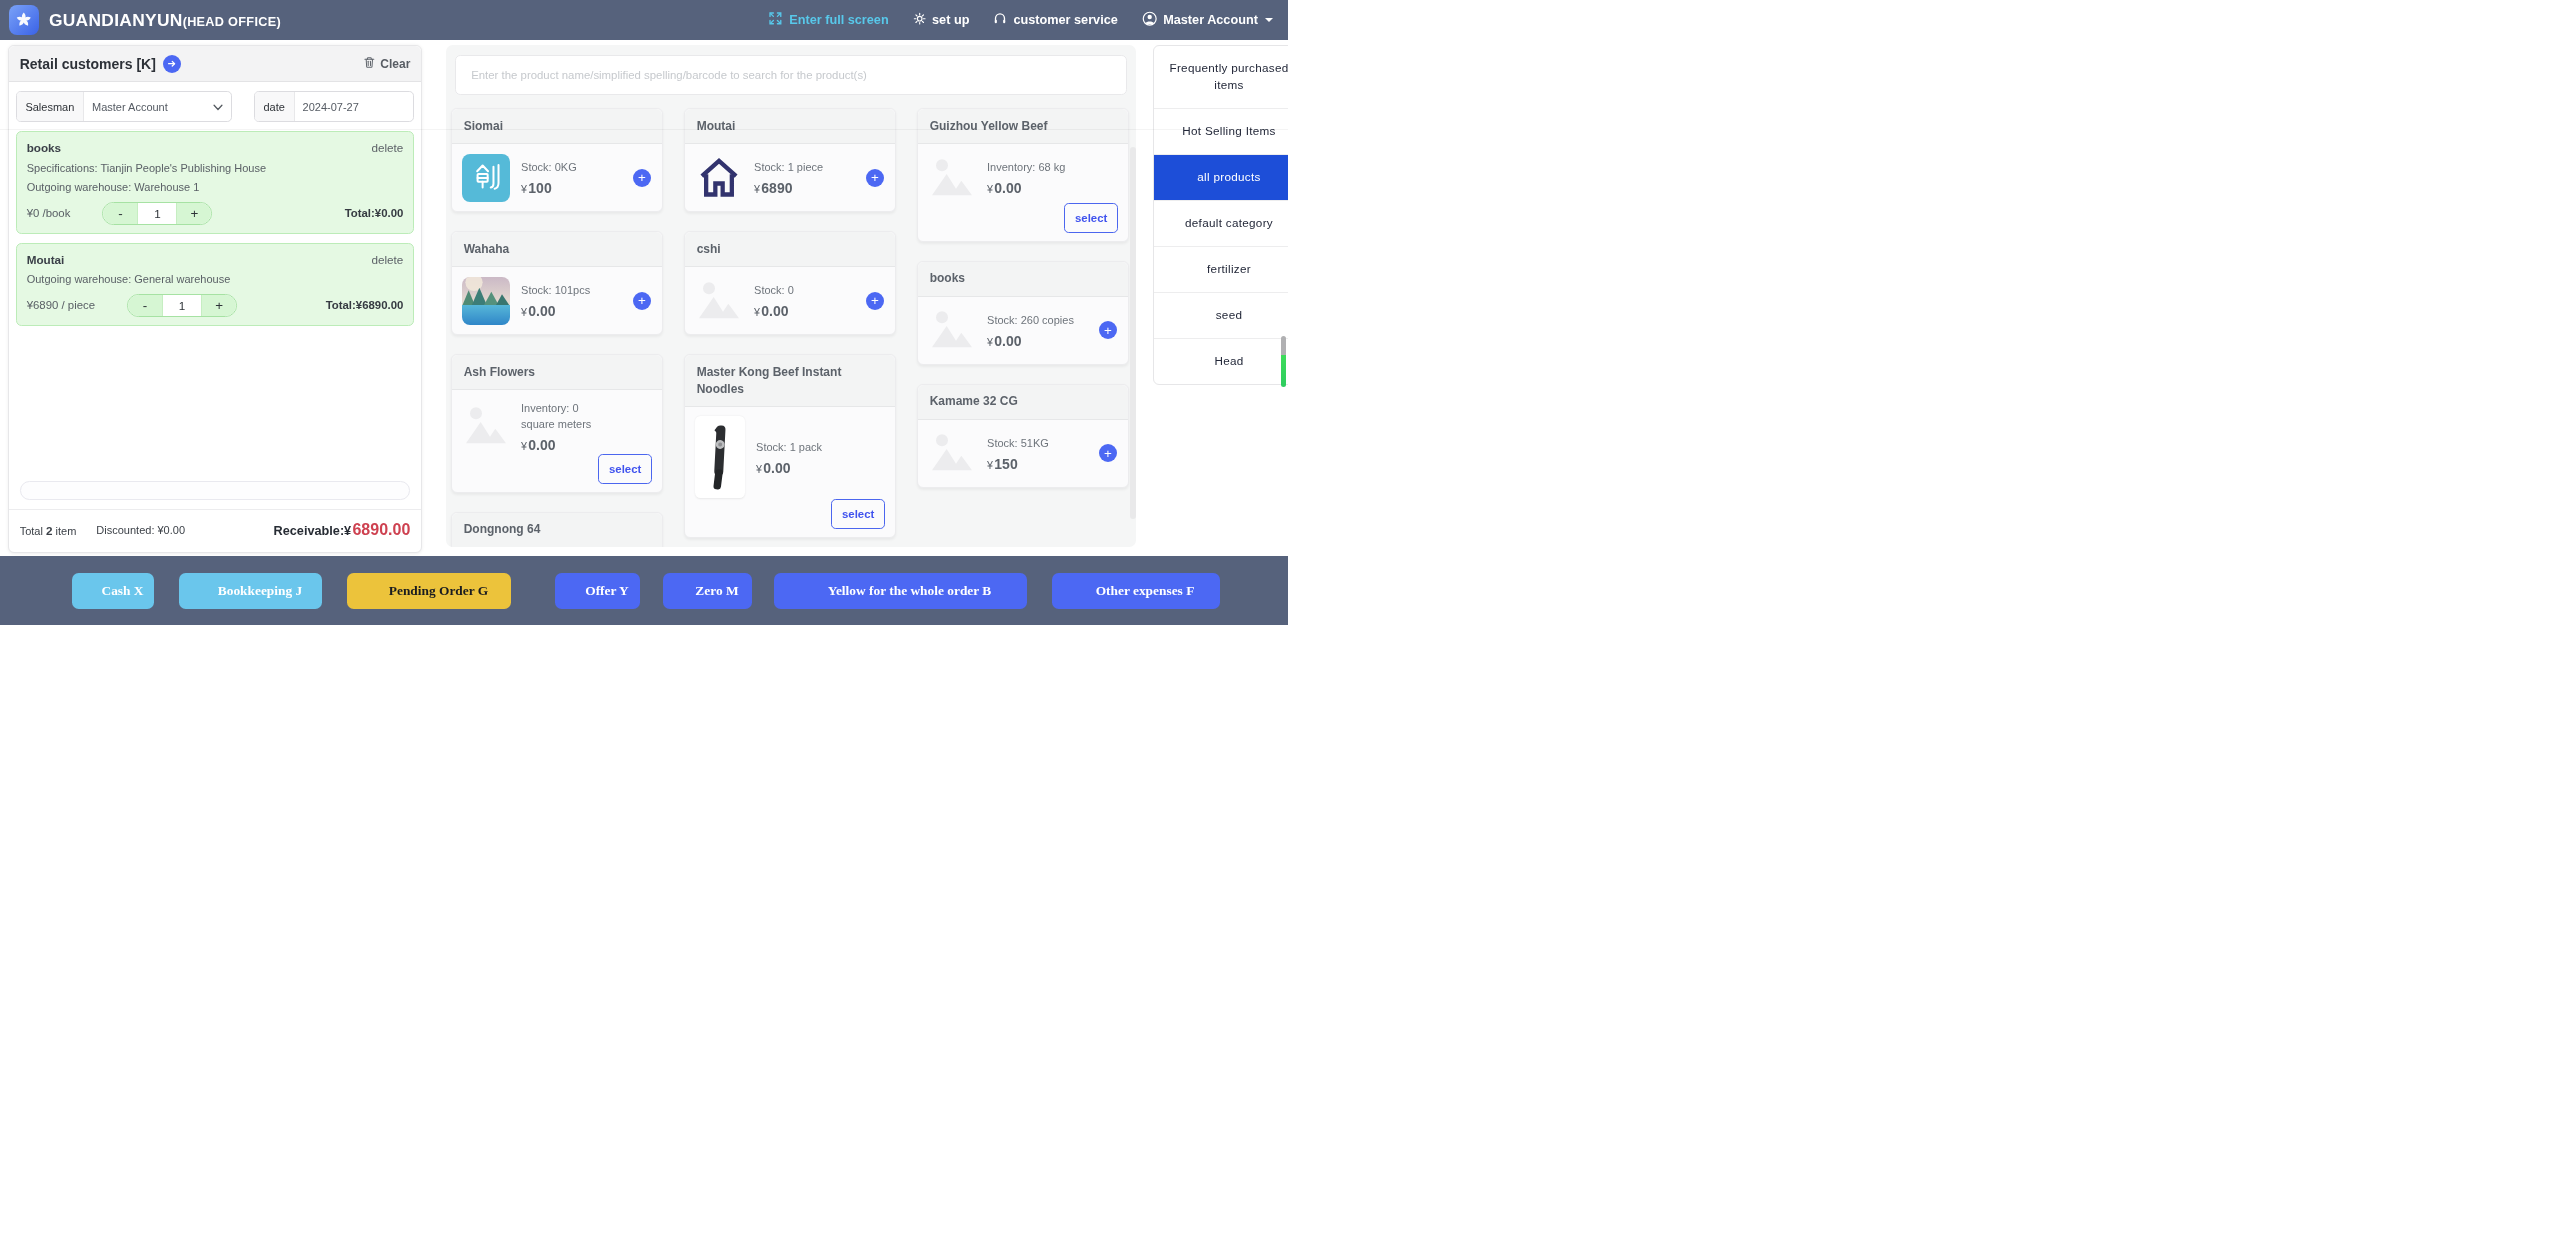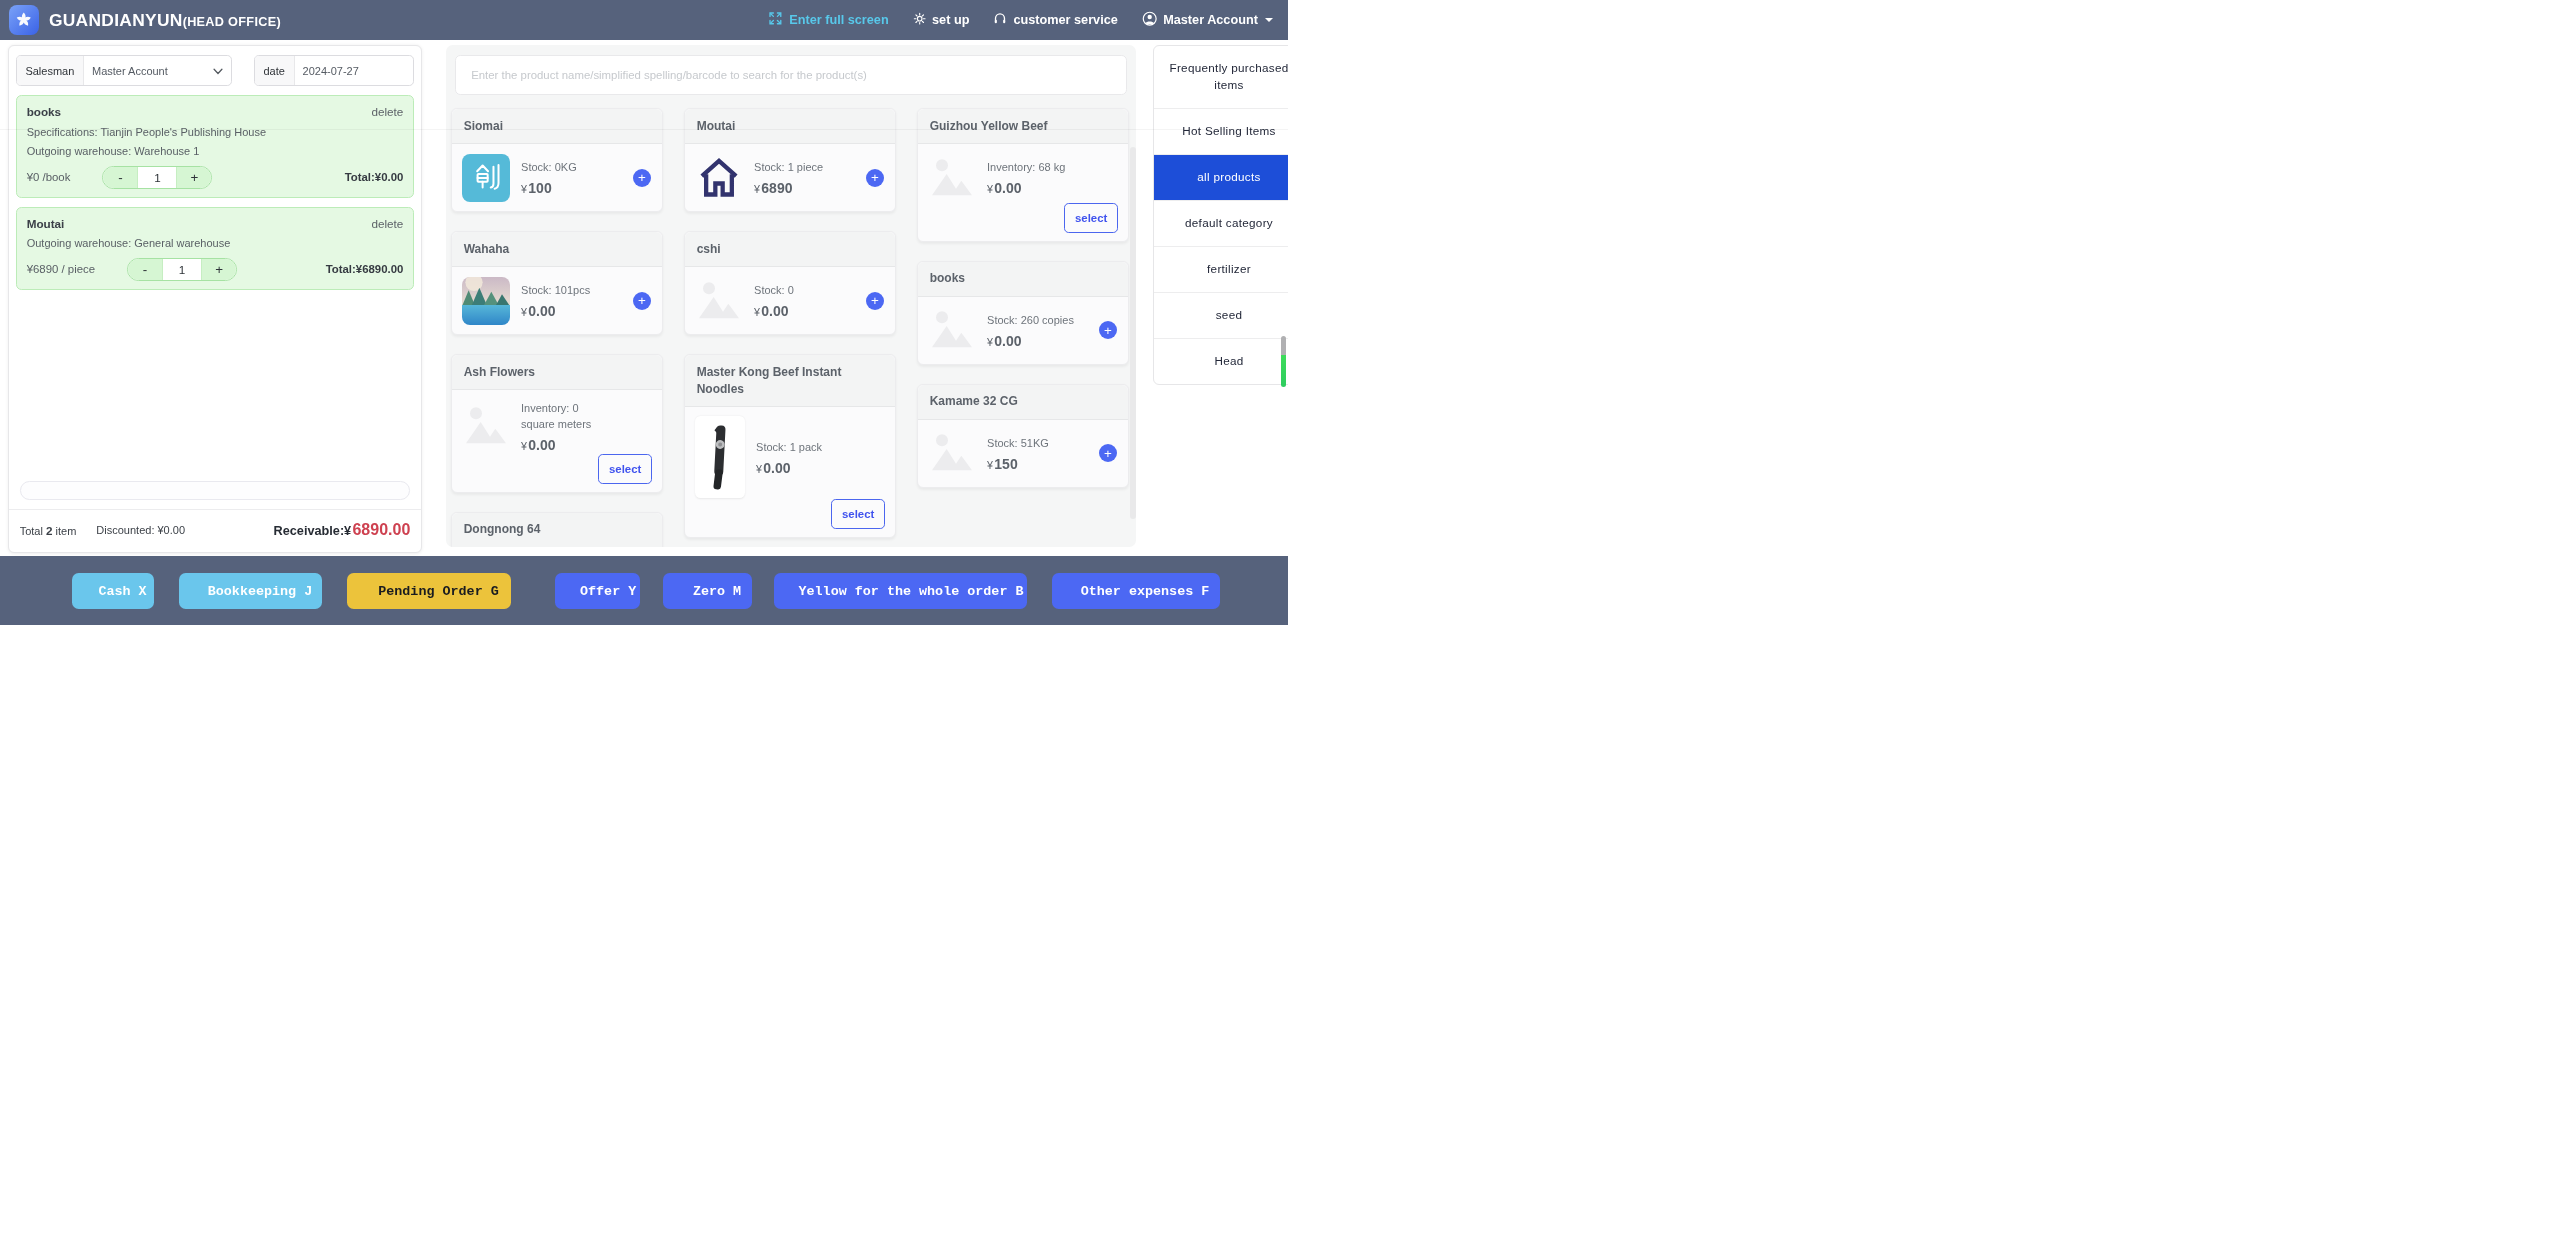--- a/index.html
+++ b/index.html
@@ -210,6 +210,27 @@
   <div class="hairline-page"></div>
 
   <div class="left-panel">
+    <div class="panel-header">
+      <span class="panel-title">Retail customers [K]</span>
+      <span class="go-circle">
+        <svg width="11.4" height="11.4" viewBox="0 0 22 22" fill="none" stroke="#fff" stroke-width="2.4" stroke-linecap="round" stroke-linejoin="round">
+          <path d="M5 11 H16.5"></path>
+            <path d="M12 6.5 L16.5 11 L12 15.5"></path>
+        </svg>
+      </span>
+      <span class="clear-btn">
+        <span>
+          <svg width="12.7" height="12.7" viewBox="0 0 20 20" fill="none" stroke="#60656c" stroke-width="1.6" stroke-linecap="round">
+            <path d="M3 5.2 H17"></path>
+              <path d="M7 5 V3.6 Q7 2.6 8 2.6 H12 Q13 2.6 13 3.6 V5"></path>
+            <path d="M5 5.2 L5.8 17 Q5.9 17.9 6.8 17.9 H13.2 Q14.1 17.9 14.2 17 L15 5.2"></path>
+            <path d="M8.2 8.2 V14.8"></path>
+              <path d="M11.8 8.2 V14.8"></path>
+          </svg>
+        </span>
+        <span>Clear</span>
+      </span>
+    </div>
 
     <div class="filters">
       <div class="fgroup salesman">

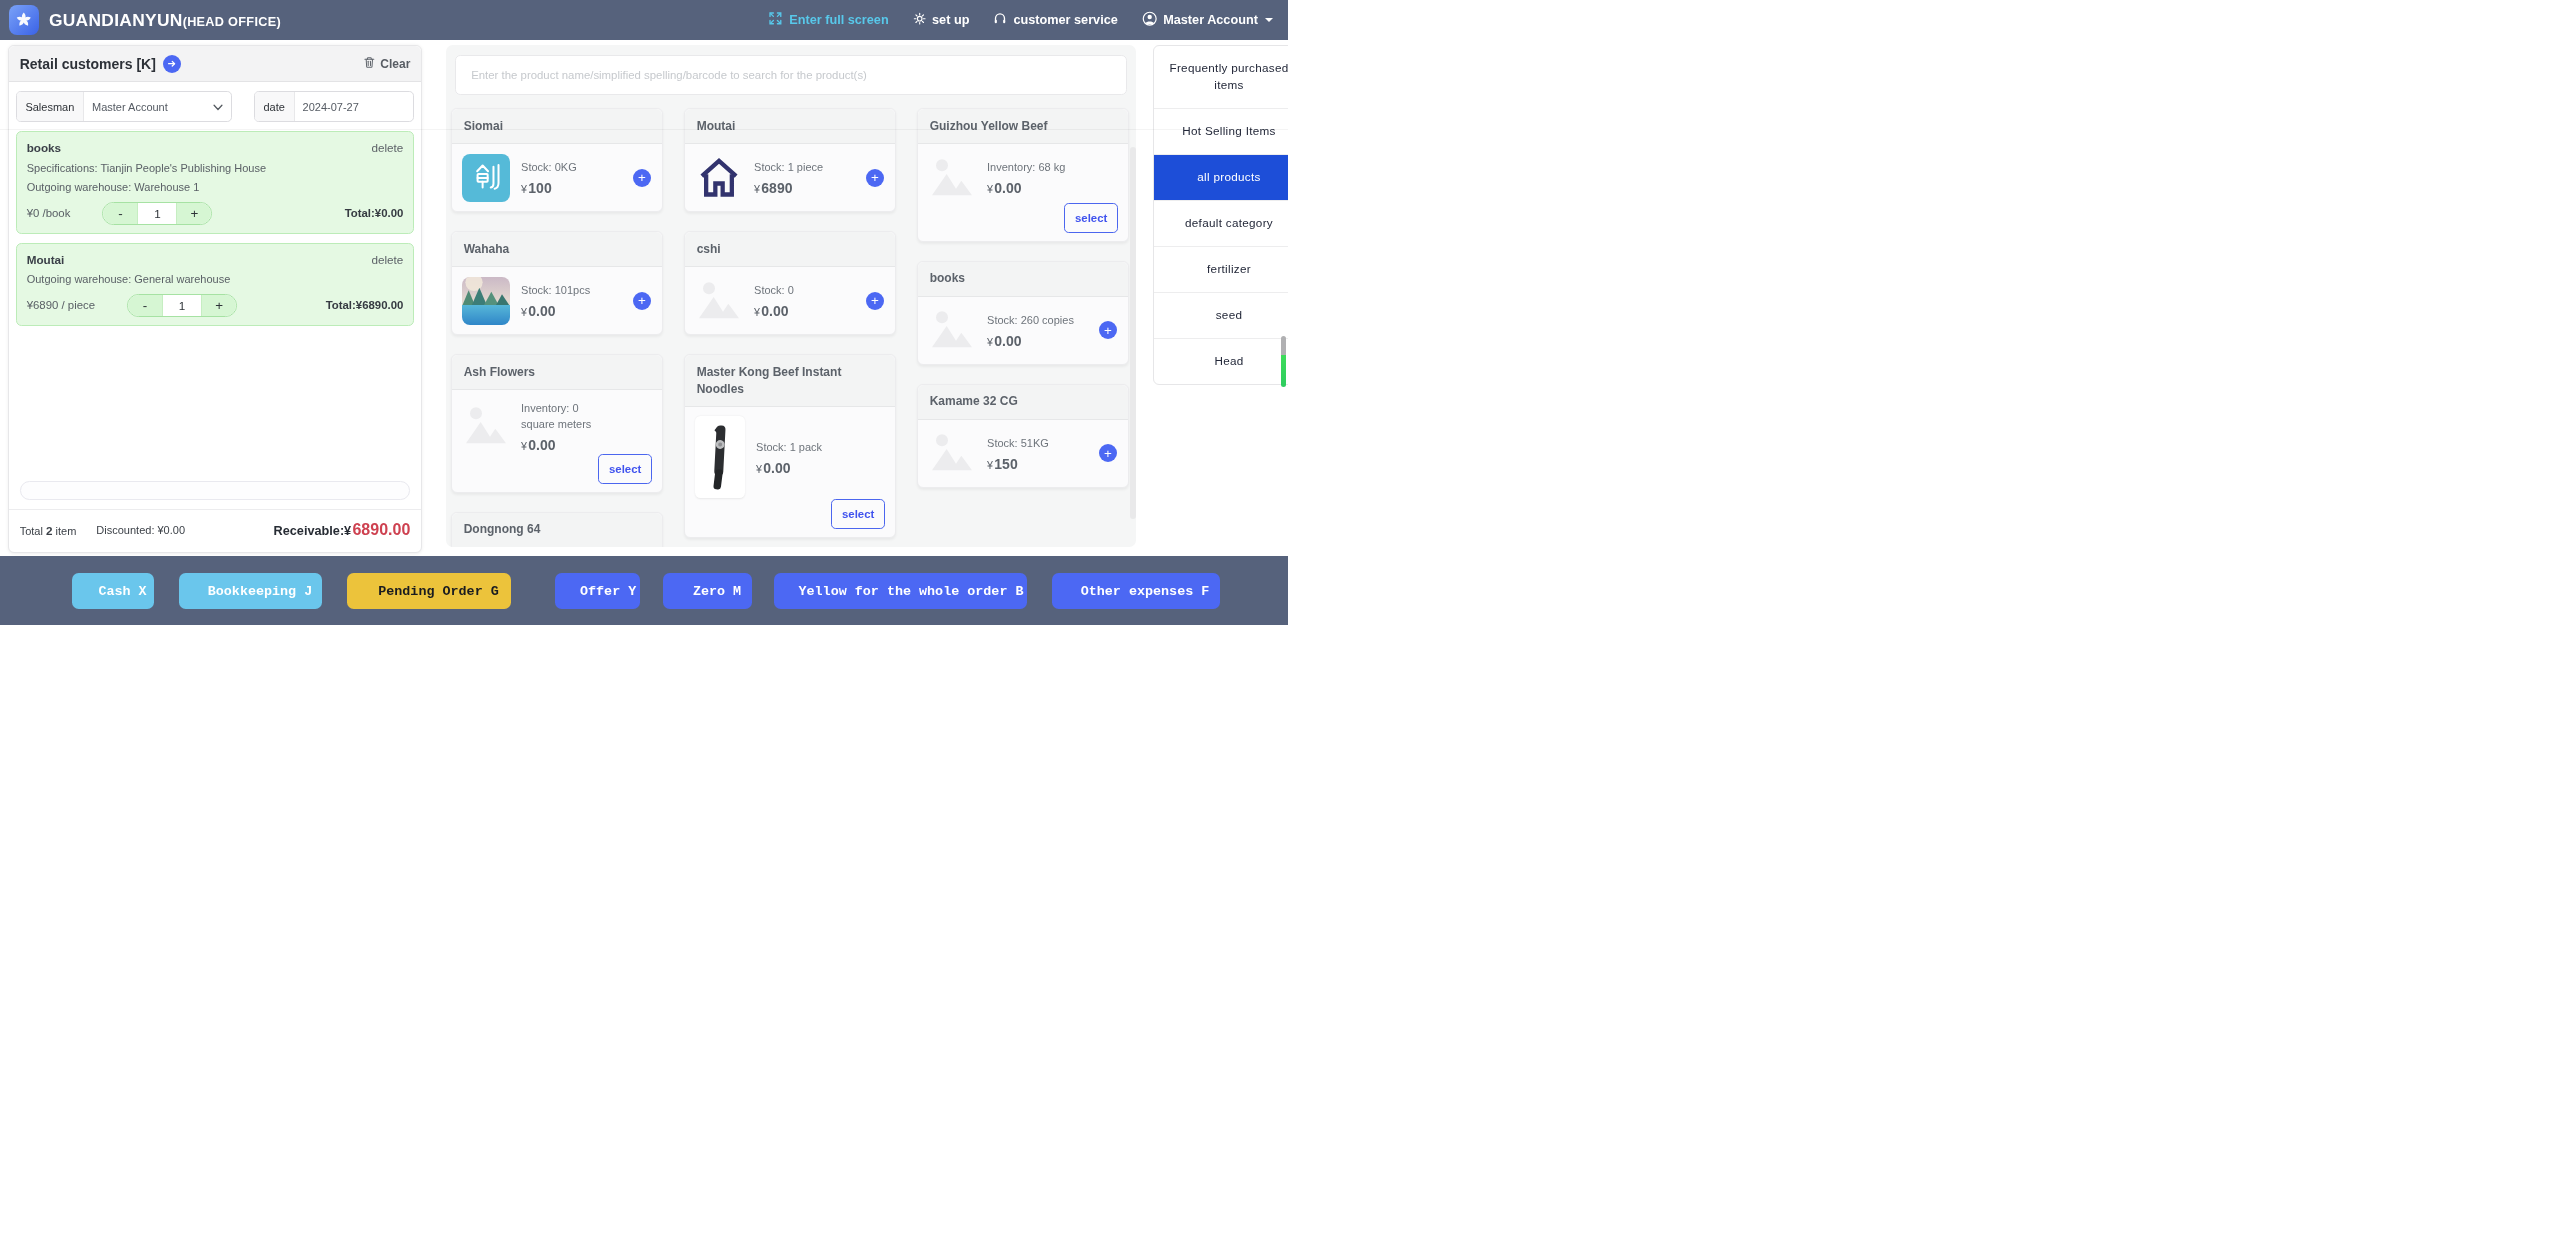--- a/index.html
+++ b/index.html
@@ -129,7 +129,7 @@
   
   .bottombar { height:70px; background:#56627c; display:flex; align-items:center; }
   .bb-btn { height:36px; border:none; border-radius:6.7px; font-size:13.4px; font-weight:600;
-            cursor:pointer; color:#fff; font-family:Liberation Mono, monospace; white-space:nowrap;padding-left:25px; }
+            cursor:pointer; color:#fff; font-family:Liberation Serif, serif; white-space:nowrap;padding-left:25px; }
   .bb-lightblue { background:#6ac6ec; }
   .bb-yellow { background:#ecc33b; color:#1a1c20; }
   .bb-blue { background:#4c68f3; }

